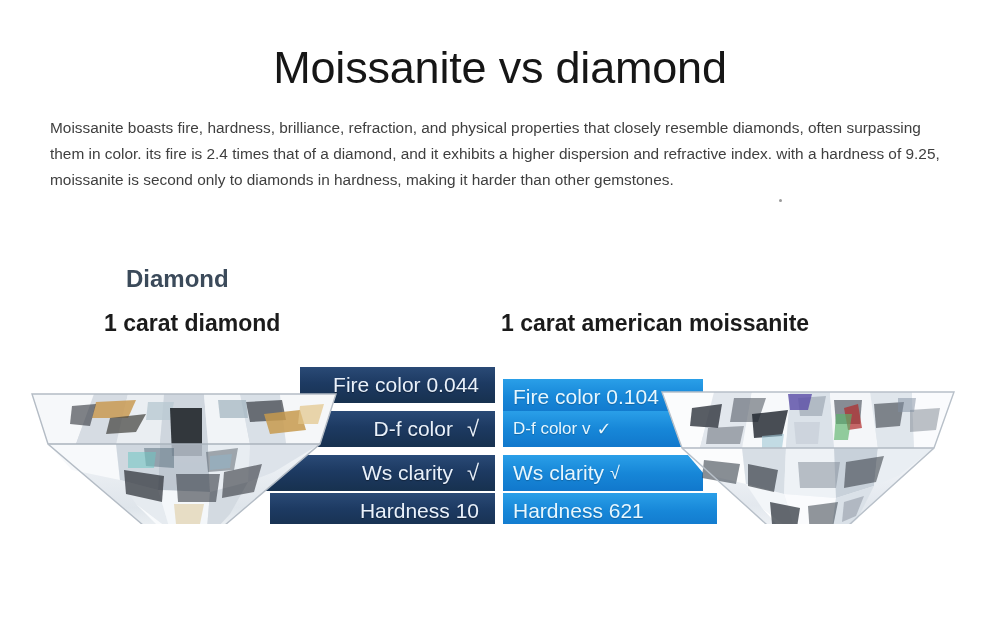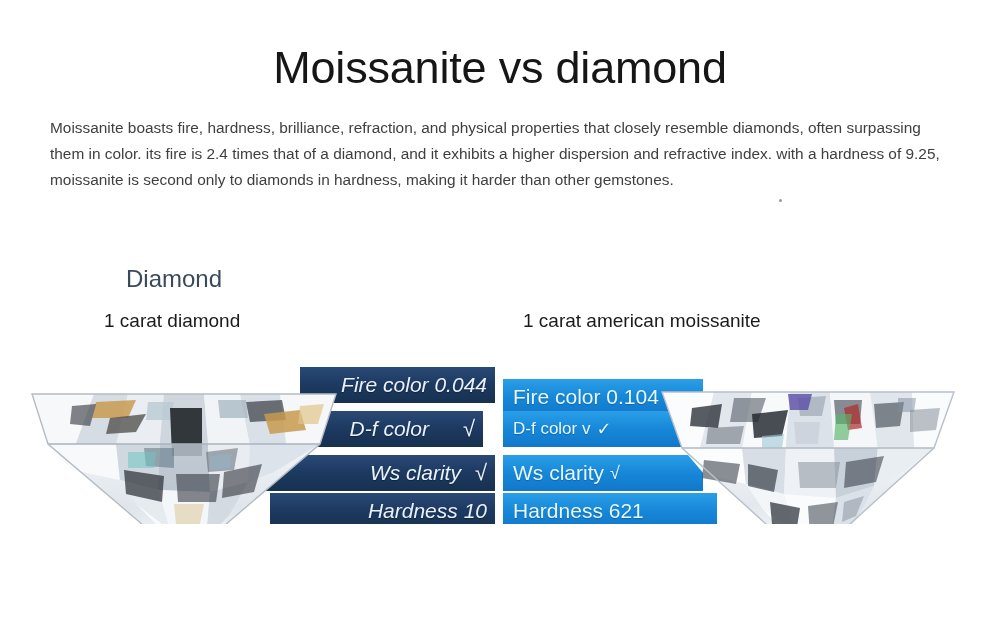--- a/index.html
+++ b/index.html
@@ -57,7 +57,7 @@
   .brand-label {
     position: absolute;
     font-size: 24px;
-    font-weight: 400;
+    font-weight: 700;
     color: #3b4a5a;
     white-space: nowrap;
   }

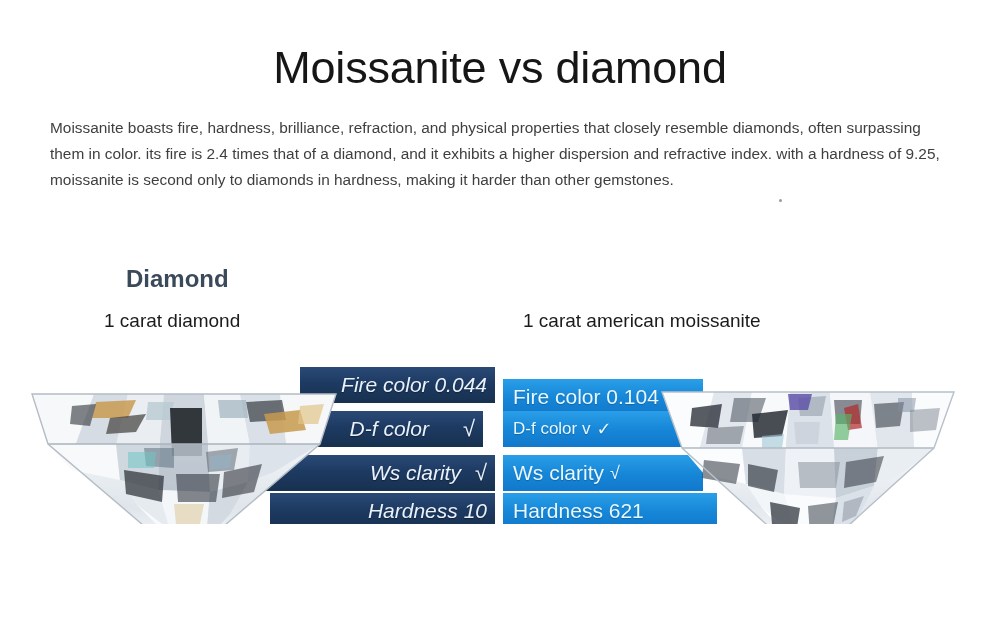--- a/index.html
+++ b/index.html
@@ -66,8 +66,8 @@
 
   .carat-label {
     position: absolute;
-    font-size: 19px;
-    font-weight: 400;
+    font-size: 23px;
+    font-weight: 700;
     color: #1b1b1b;
     white-space: nowrap;
   }

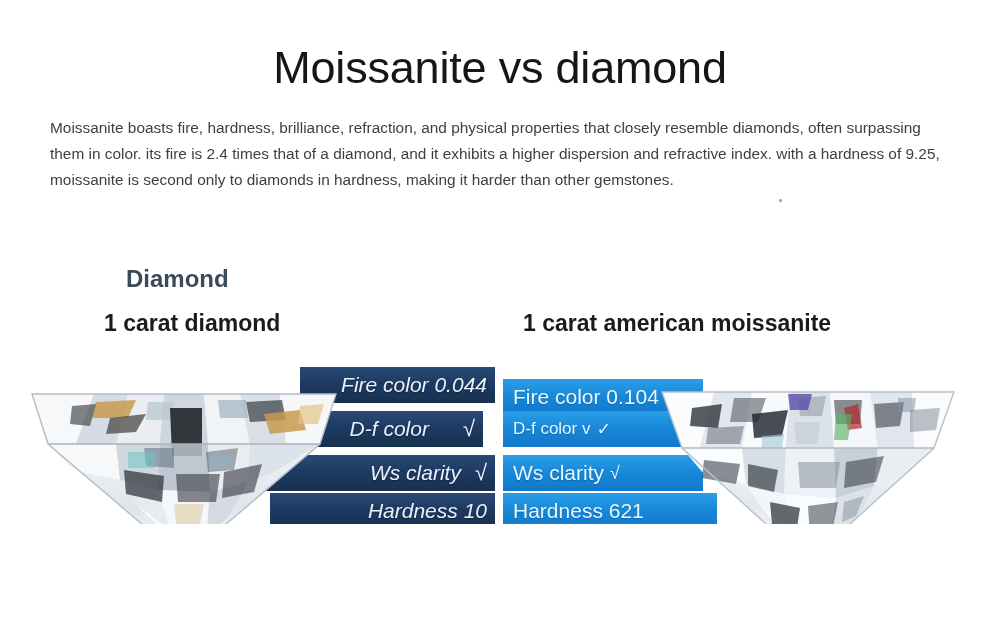--- a/index.html
+++ b/index.html
@@ -72,7 +72,7 @@
     white-space: nowrap;
   }
   .carat-label.left  { left: 104px; top: 310px; }
-  .carat-label.right { left: 523px; top: 310px; text-align: right; }
+  .carat-label.right { left: 501px; top: 310px; text-align: right; }
 
   
   .gem {

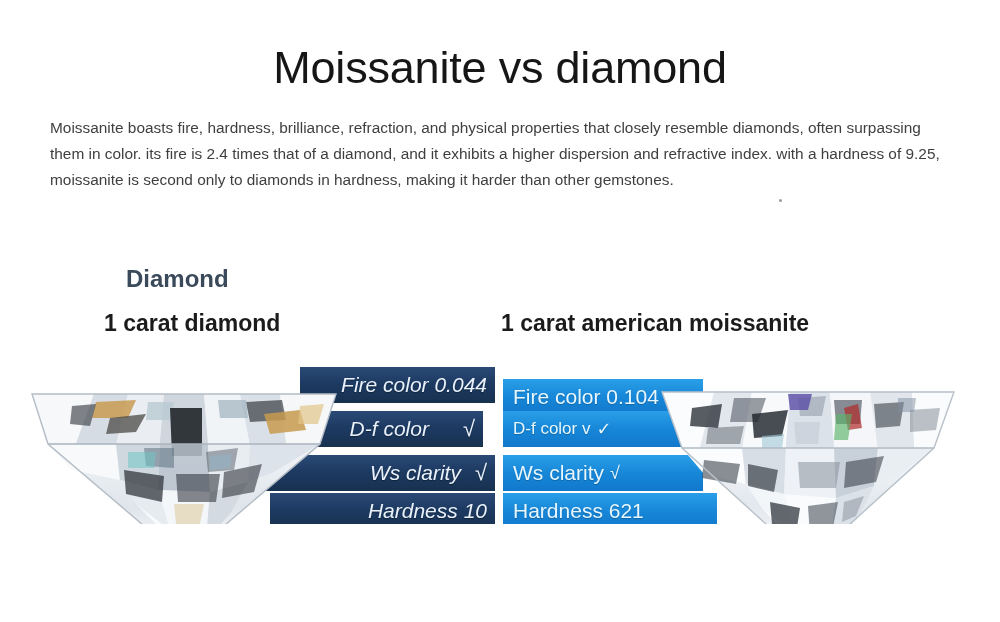--- a/index.html
+++ b/index.html
@@ -107,9 +107,8 @@
     background: linear-gradient(180deg, #2a4a76 0%, #1d3a62 45%, #17314f 100%);
     color: #e9f1fb;
     justify-content: flex-end;
-    padding-right: 8px;
+    padding-right: 16px;
     text-shadow: 0 1px 1px rgba(0,0,0,.35);
-    font-style: italic;
   }
   .bar.bright {
     background: linear-gradient(180deg, #2a9fe8 0%, #1787d8 50%, #1178cc 100%);

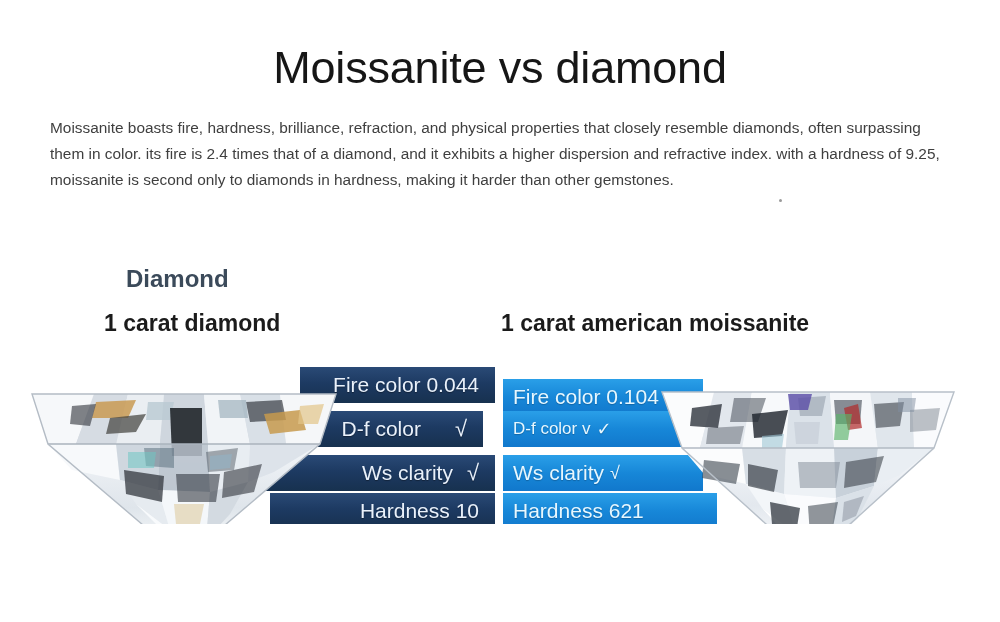--- a/index.html
+++ b/index.html
@@ -137,7 +137,7 @@
   .row4 { top: 493px; }
 
   .bar.dark.b1 { left: 300px; width: 195px; }
-  .bar.dark.b2 { left: 250px; width: 233px; gap: 20px; }
+  .bar.dark.b2 { left: 262px; width: 233px; }
   .bar.dark.b3 { left: 258px; width: 237px; }
   .bar.dark.b4 { left: 270px; width: 225px; }
 

